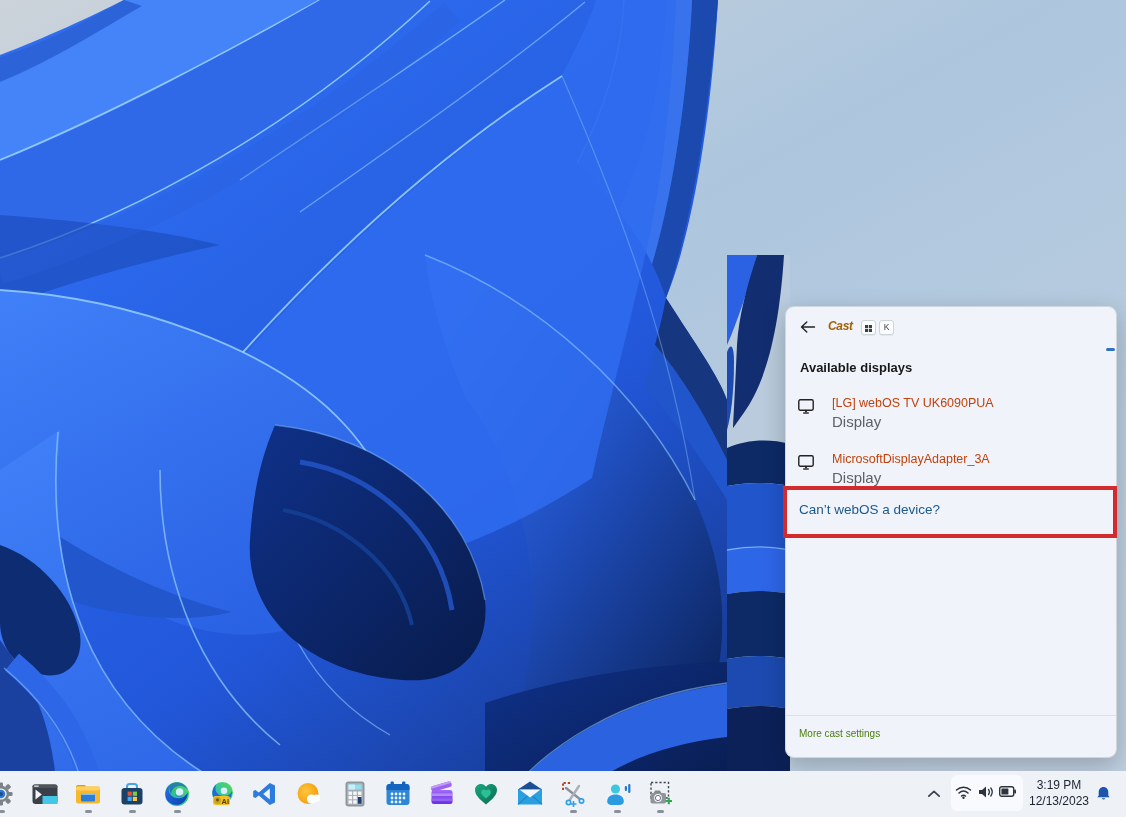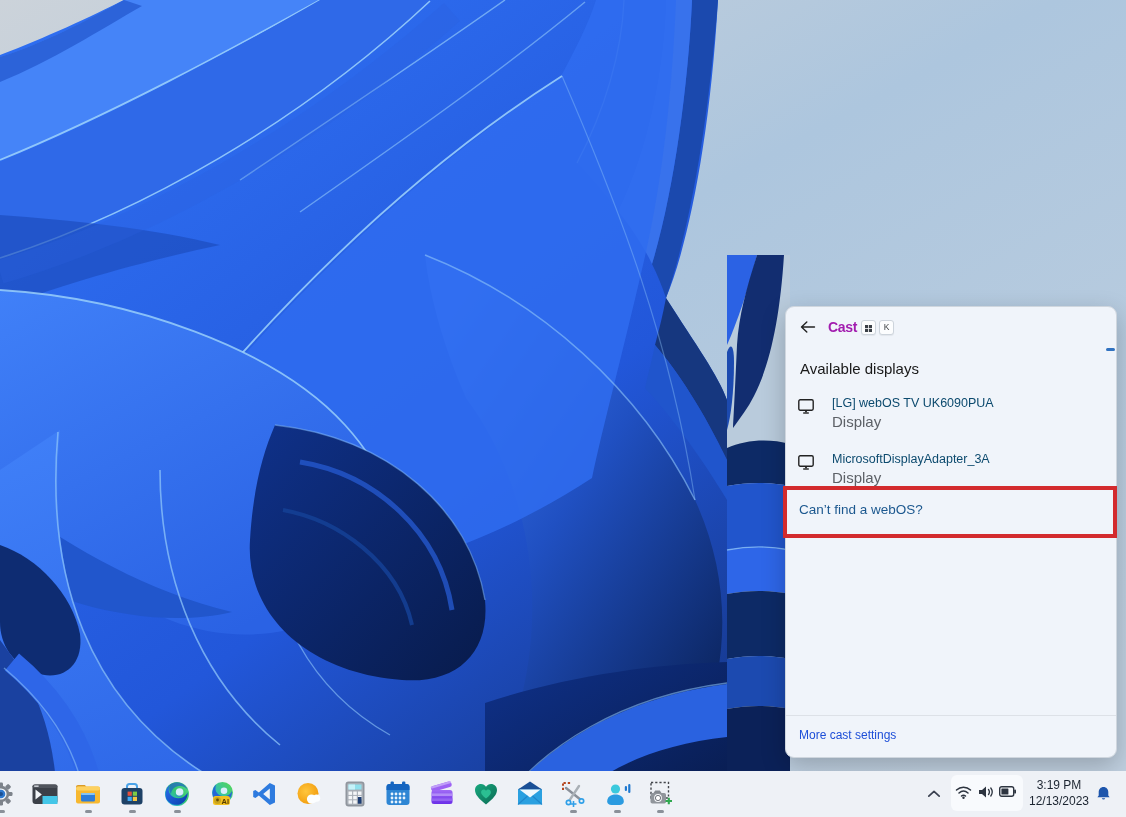--- a/index.html
+++ b/index.html
@@ -9,7 +9,7 @@
   
   .panel{position:absolute;left:785px;top:306px;width:332px;height:452px;background:#f0f4fa;border:1px solid #cfd6de;border-radius:9px;box-sizing:border-box;box-shadow:0 8px 24px rgba(0,0,0,0.22);}
   .backarrow{position:absolute;left:14px;top:13px;width:16px;height:14px;}
-  .ptitle{position:absolute;left:42px;top:12px;font-size:14px;font-weight:700;letter-spacing:-0.3px;color:#a21caf;}
+  .ptitle{position:absolute;left:42px;top:12px;font-size:12px;font-weight:700;letter-spacing:-0.3px;color:#a16207;font-style:italic;}
   .kbd{position:absolute;top:13px;width:13px;height:13px;background:#fcfdfe;border:1px solid #cdd4dc;border-radius:3px;box-shadow:0 1px 1px rgba(0,0,0,0.06);}
   .kbd.win{left:75px;}
   .kbd.kk{left:93px;font-size:8.5px;color:#3c4043;text-align:center;line-height:13px;font-weight:400;}

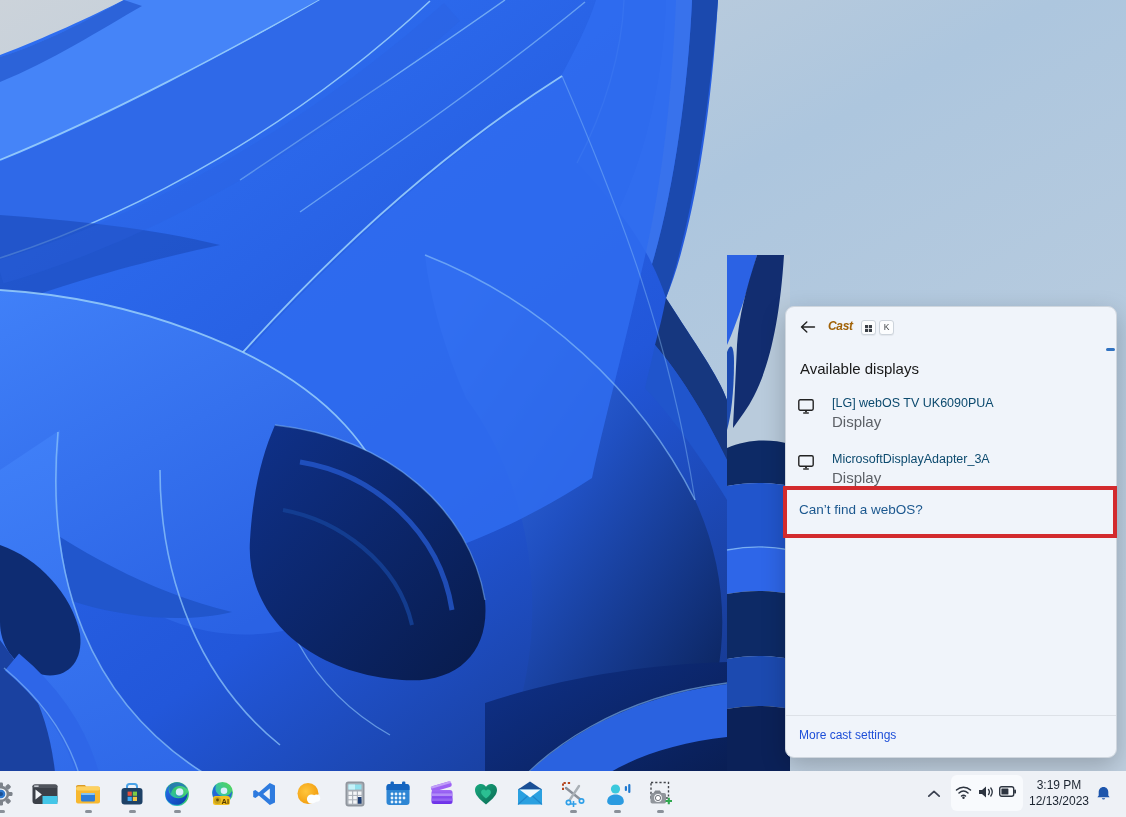--- a/index.html
+++ b/index.html
@@ -13,7 +13,7 @@
   .kbd{position:absolute;top:13px;width:13px;height:13px;background:#fcfdfe;border:1px solid #cdd4dc;border-radius:3px;box-shadow:0 1px 1px rgba(0,0,0,0.06);}
   .kbd.win{left:75px;}
   .kbd.kk{left:93px;font-size:8.5px;color:#3c4043;text-align:center;line-height:13px;font-weight:400;}
-  .sect{position:absolute;left:14px;top:53px;font-size:15px;font-weight:400;color:#191919;}
+  .sect{position:absolute;left:14px;top:53px;font-size:13px;font-weight:700;color:#191919;}
   .row{position:absolute;left:0;width:100%;height:54px;}
   .rowicon{position:absolute;left:12px;top:4px;width:16px;height:15px;}
   .rowtitle{position:absolute;left:46px;top:1px;font-size:12.5px;color:#0c4a6e;}

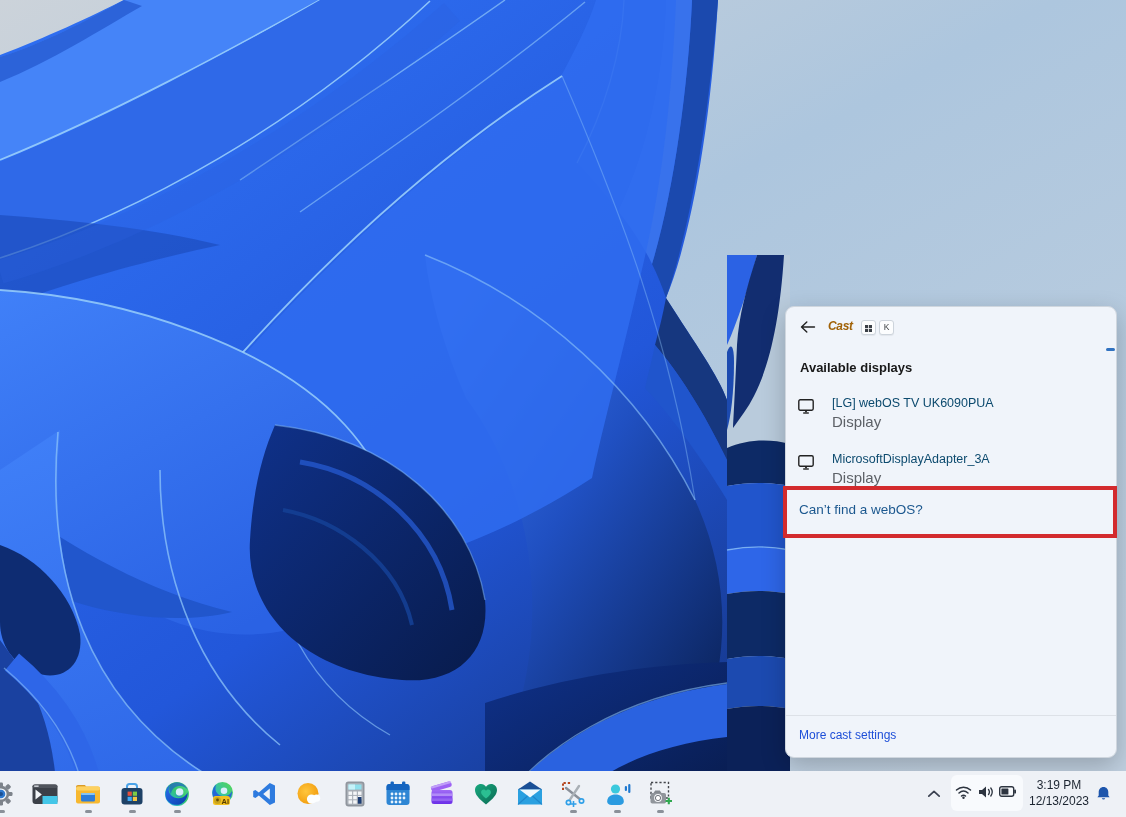--- a/index.html
+++ b/index.html
@@ -16,7 +16,7 @@
   .sect{position:absolute;left:14px;top:53px;font-size:13px;font-weight:700;color:#191919;}
   .row{position:absolute;left:0;width:100%;height:54px;}
   .rowicon{position:absolute;left:12px;top:4px;width:16px;height:15px;}
-  .rowtitle{position:absolute;left:46px;top:1px;font-size:12.5px;color:#0c4a6e;}
+  .rowtitle{position:absolute;left:46px;top:1px;font-size:12.5px;color:#c2410c;}
   .rowsub{position:absolute;left:46px;top:18px;font-size:15px;color:#5d6167;}
   .link{position:absolute;left:13px;top:195px;font-size:13.5px;color:#1c588f;}
   .sep{position:absolute;left:0px;top:408px;width:330px;height:1px;background:#dde1e7;}

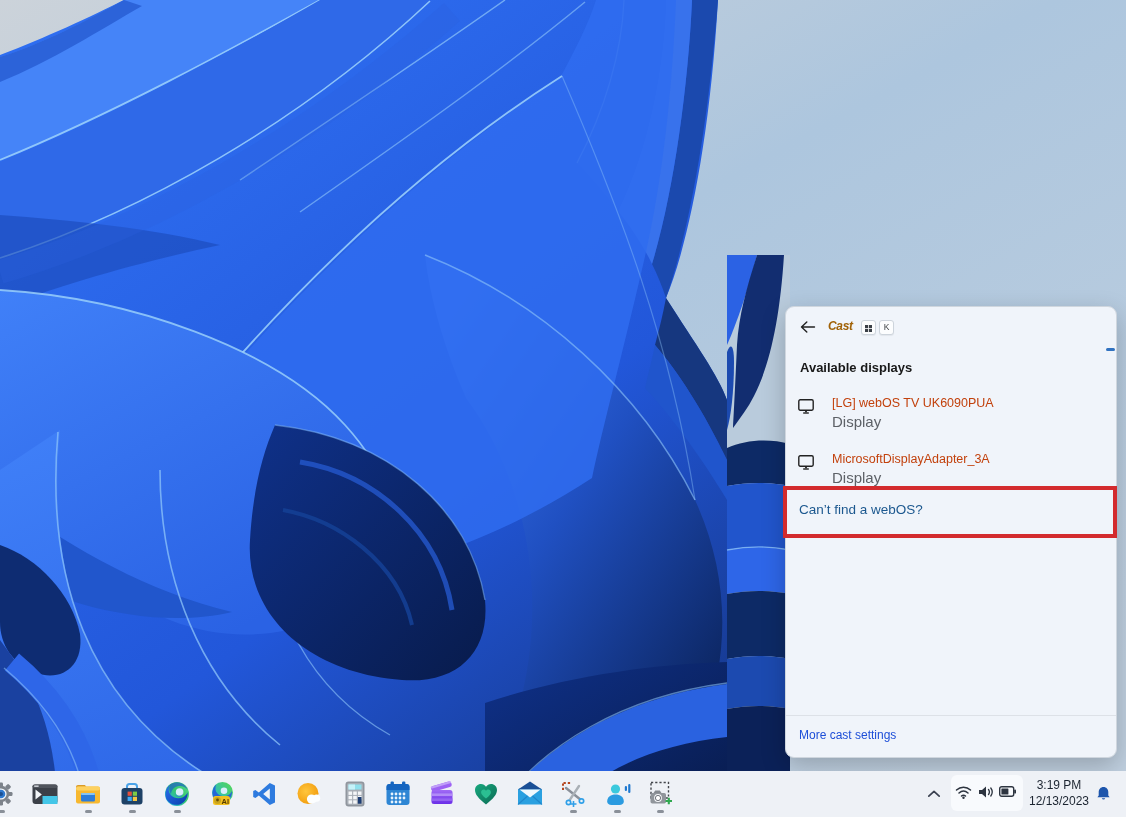--- a/index.html
+++ b/index.html
@@ -156,7 +156,7 @@
       <div class="rowtitle">MicrosoftDisplayAdapter_3A</div>
       <div class="rowsub">Display</div>
     </div>
-    <div class="link">Can’t find a webOS?</div>
+    <div class="link">Can’t webOS a device?</div>
     <div class="sep"></div>
     <div class="more">More cast settings</div>
   </div>

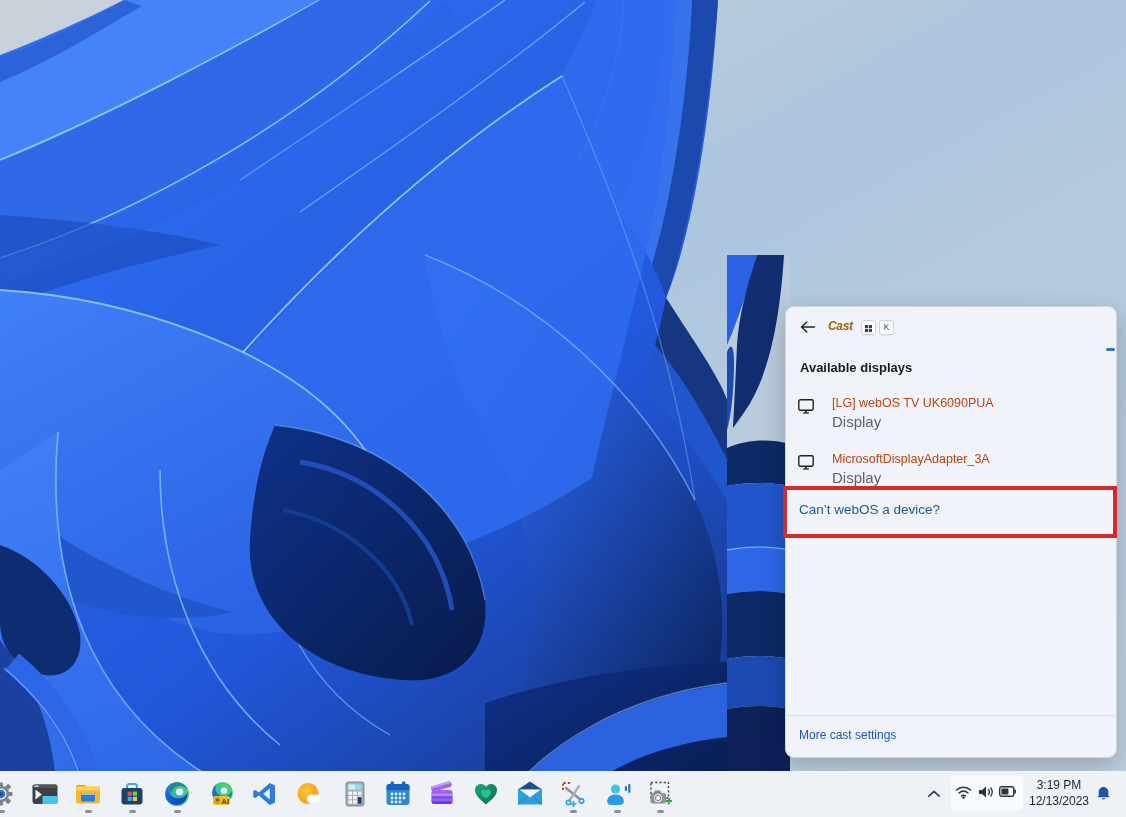--- a/index.html
+++ b/index.html
@@ -20,7 +20,7 @@
   .rowsub{position:absolute;left:46px;top:18px;font-size:15px;color:#5d6167;}
   .link{position:absolute;left:13px;top:195px;font-size:13.5px;color:#1c588f;}
   .sep{position:absolute;left:0px;top:408px;width:330px;height:1px;background:#dde1e7;}
-  .more{position:absolute;left:13px;top:421px;font-size:12px;color:#1d4ed8;}
+  .more{position:absolute;left:13px;top:421px;font-size:10px;color:#4d7c0f;}
   .redbox{position:absolute;left:783px;top:486px;width:334px;height:52px;box-sizing:border-box;border:4px solid #d32a2d;z-index:30;}
   .scrolltick{position:absolute;left:1106px;top:348px;width:9px;height:3px;border-radius:2px;background:#3172c0;z-index:31;}
   

